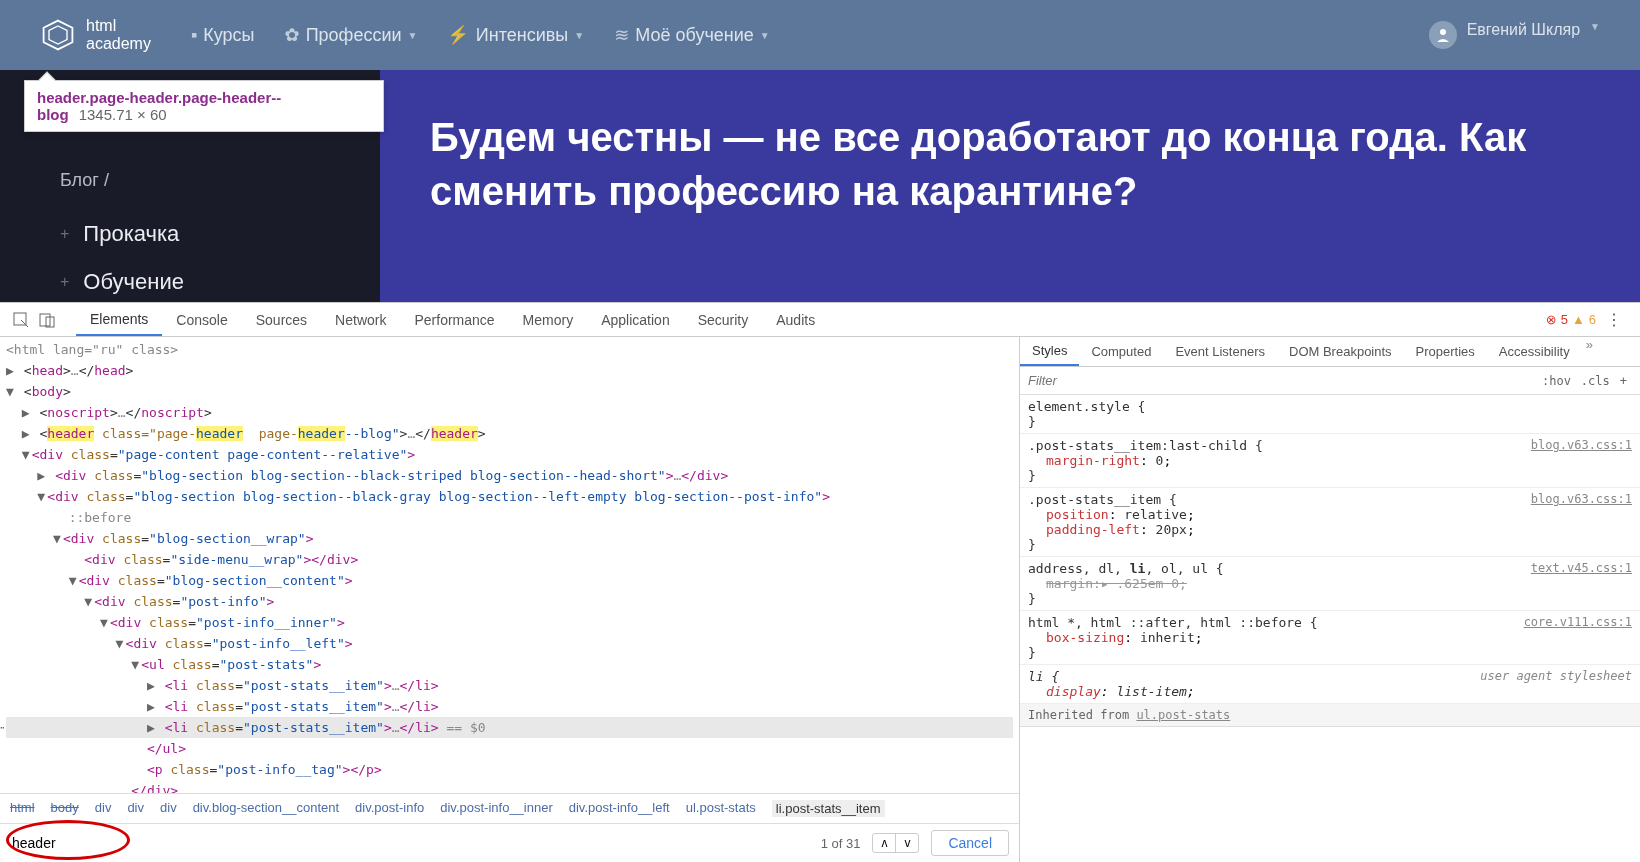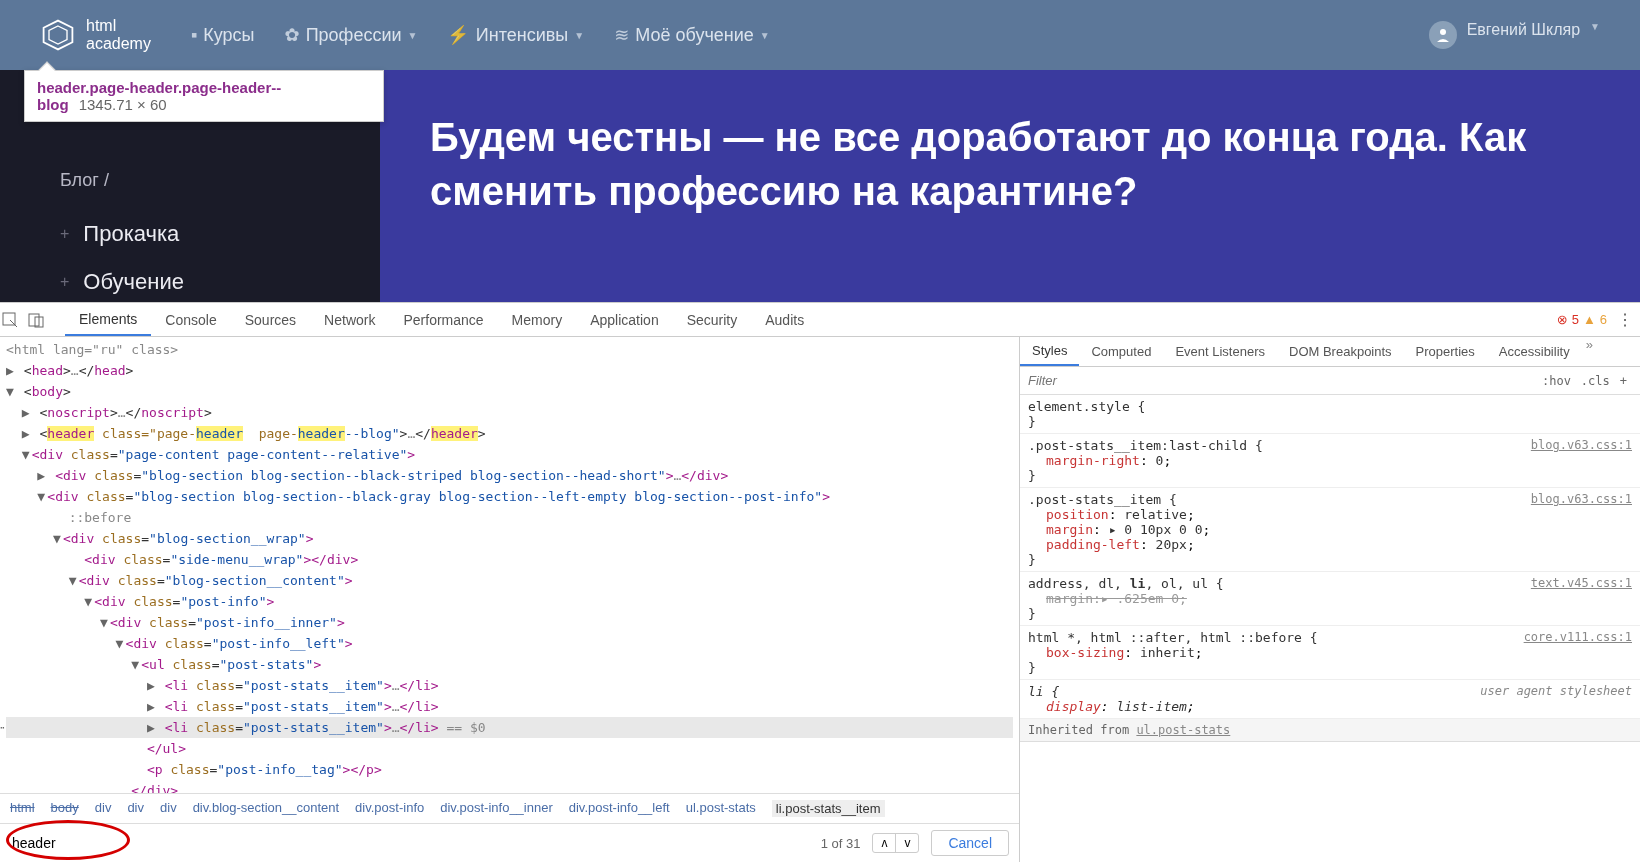--- a/index.html
+++ b/index.html
@@ -25,7 +25,7 @@
 .plus { color: #6a6a7a; font-size: 16px; }
 .hero { flex: 1; background: #3a3a9e; color: #fff; padding: 40px 50px; }
 .hero-title { font-size: 40px; font-weight: bold; line-height: 1.35; }
-.tooltip { position: absolute; top: 0; left: 24px; background: #fff; border: 1px solid #ccc; padding: 8px 12px; font-size: 15px; box-shadow: 0 2px 6px rgba(0,0,0,0.2); max-width: 360px; }
+.tooltip { position: absolute; top: 10px; left: 24px; background: #fff; border: 1px solid #ccc; padding: 8px 12px; font-size: 15px; box-shadow: 0 2px 6px rgba(0,0,0,0.2); max-width: 360px; }
 .tooltip .selector { color: #8b2d8b; font-weight: bold; }
 .tooltip .dims { color: #666; margin-left: 10px; }
 .tooltip-point { position: absolute; top: -7px; left: 16px; width: 12px; height: 12px; background: #fff; border-left: 1px solid #ccc; border-top: 1px solid #ccc; transform: rotate(45deg); }

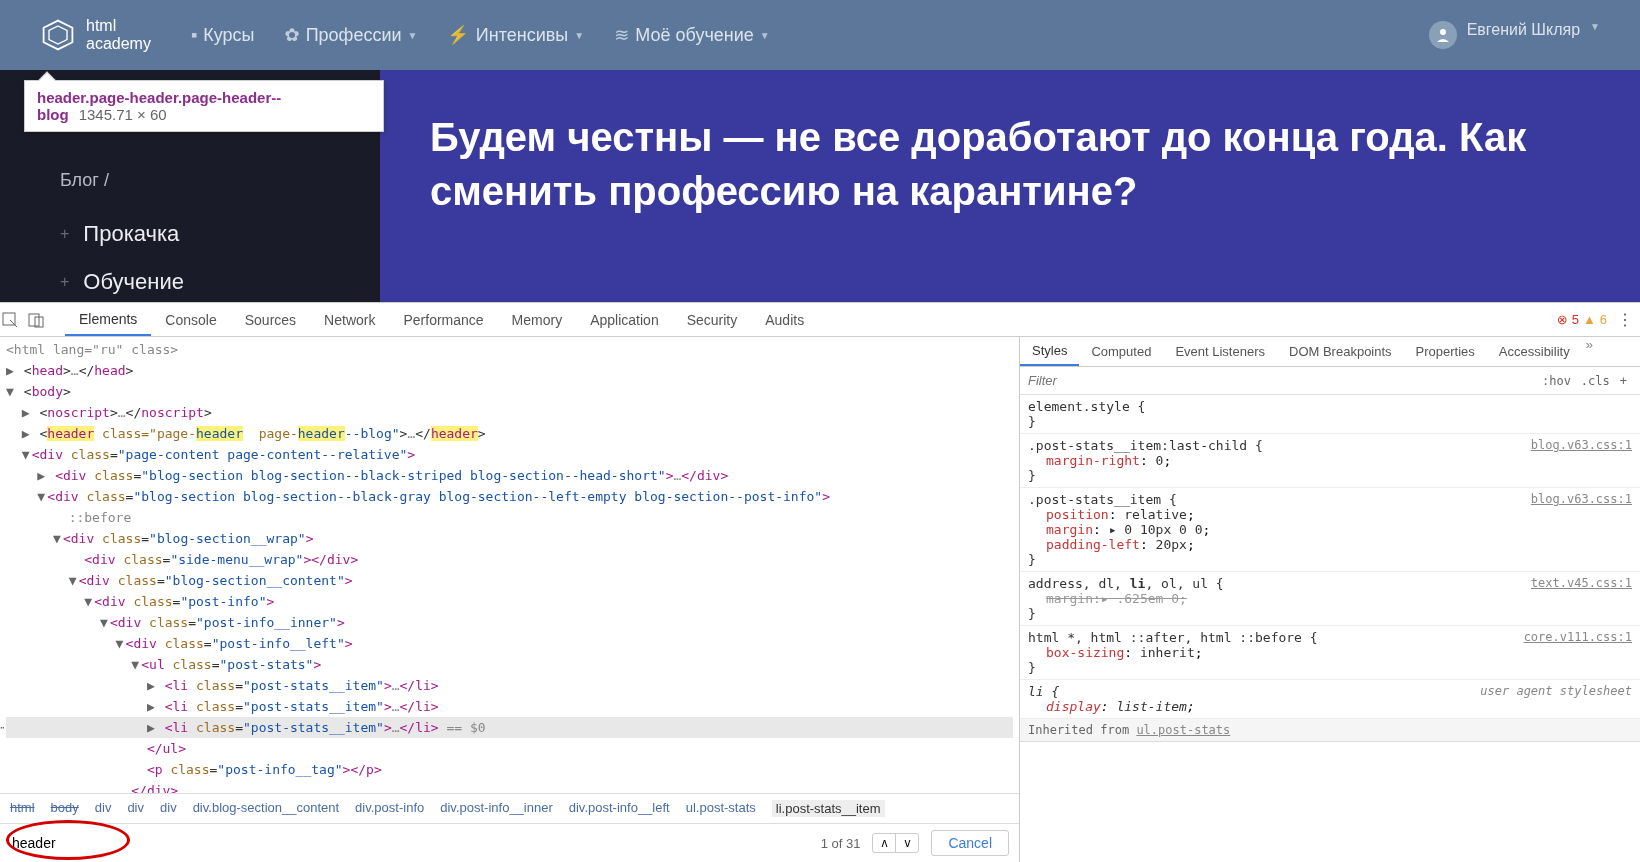--- a/index.html
+++ b/index.html
@@ -32,7 +32,7 @@
 
 
 .devtools { border-top: 1px solid #ccc; height: 560px; display: flex; flex-direction: column; }
-.dt-tabs { display: flex; align-items: center; border-bottom: 1px solid #ccc; height: 34px; padding: 0 1px; font-size: 14px; color: #555; }
+.dt-tabs { display: flex; align-items: center; border-bottom: 1px solid #ccc; height: 34px; padding: 0 12px; font-size: 14px; color: #555; }
 .dt-tabicons { display: flex; gap: 8px; margin-right: 20px; }
 .dt-tab { padding: 0 14px; height: 100%; display: flex; align-items: center; cursor: pointer; }
 .dt-tab.active { color: #333; border-bottom: 2px solid #3b7cde; }

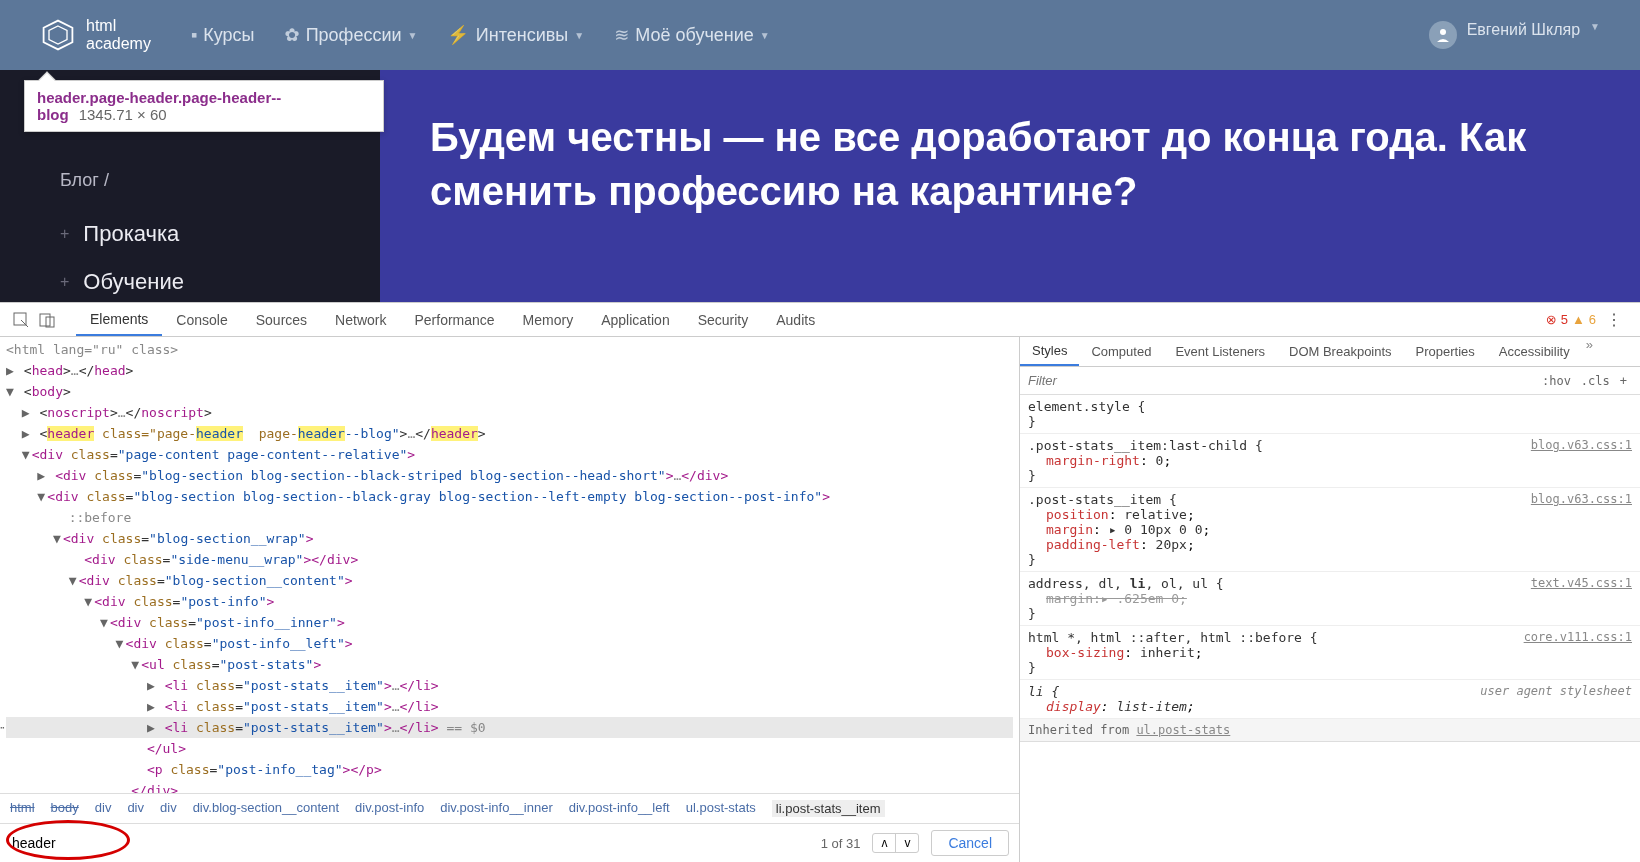--- a/index.html
+++ b/index.html
@@ -270,7 +270,6 @@
           <span class="link">blog.v63.css:1</span>
           <div><span class="sel-t">.post-stats__item {</span></div>
           <div><span class="prop">position</span>: <span class="val">relative</span>;</div>
-          <div><span class="prop">margin</span>: <span class="val">▸ 0 10px 0 0</span>;</div>
           <div><span class="prop">padding-left</span>: <span class="val">20px</span>;</div>
           <div class="brace">}</div>
         </div>

